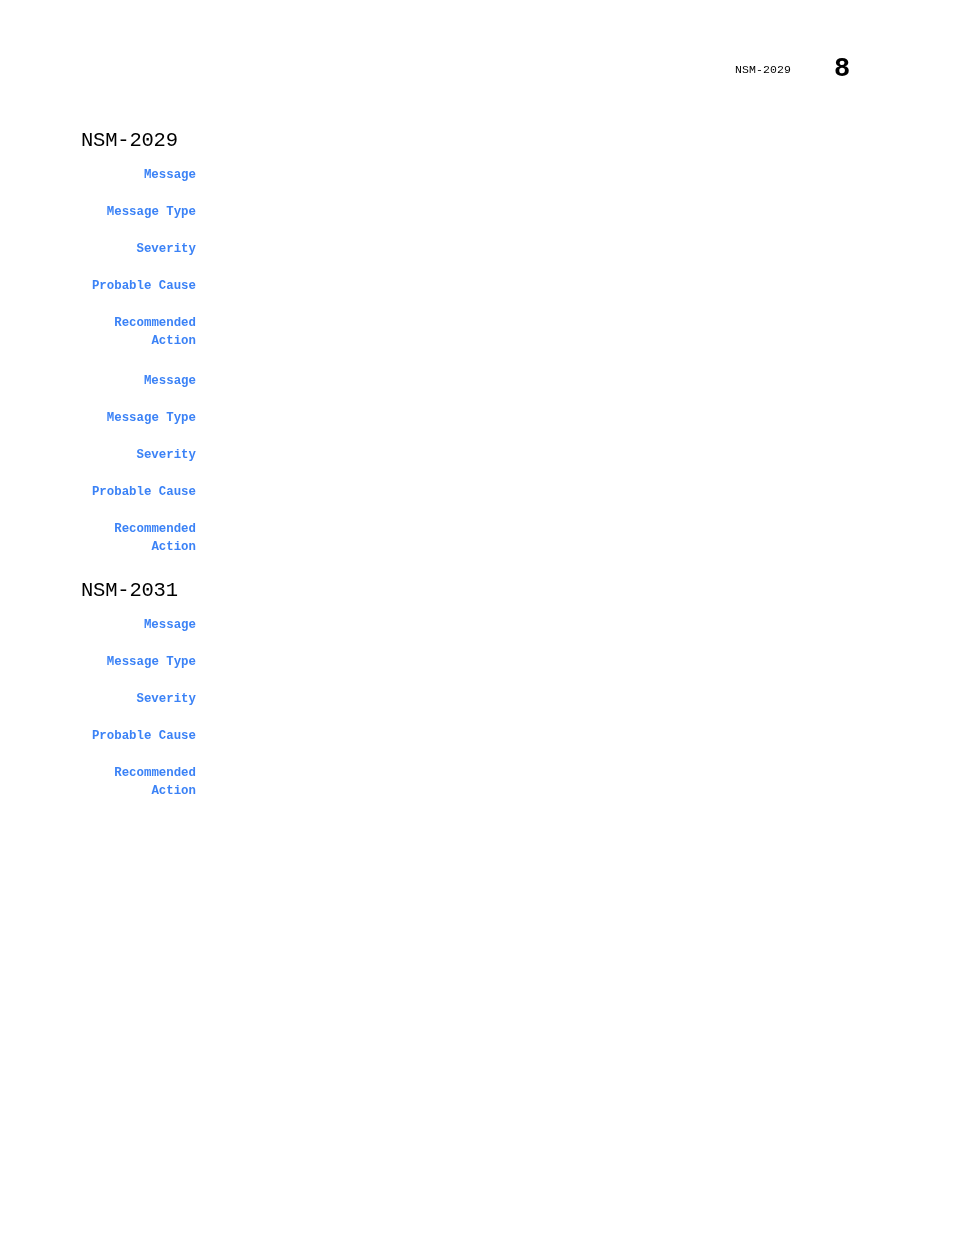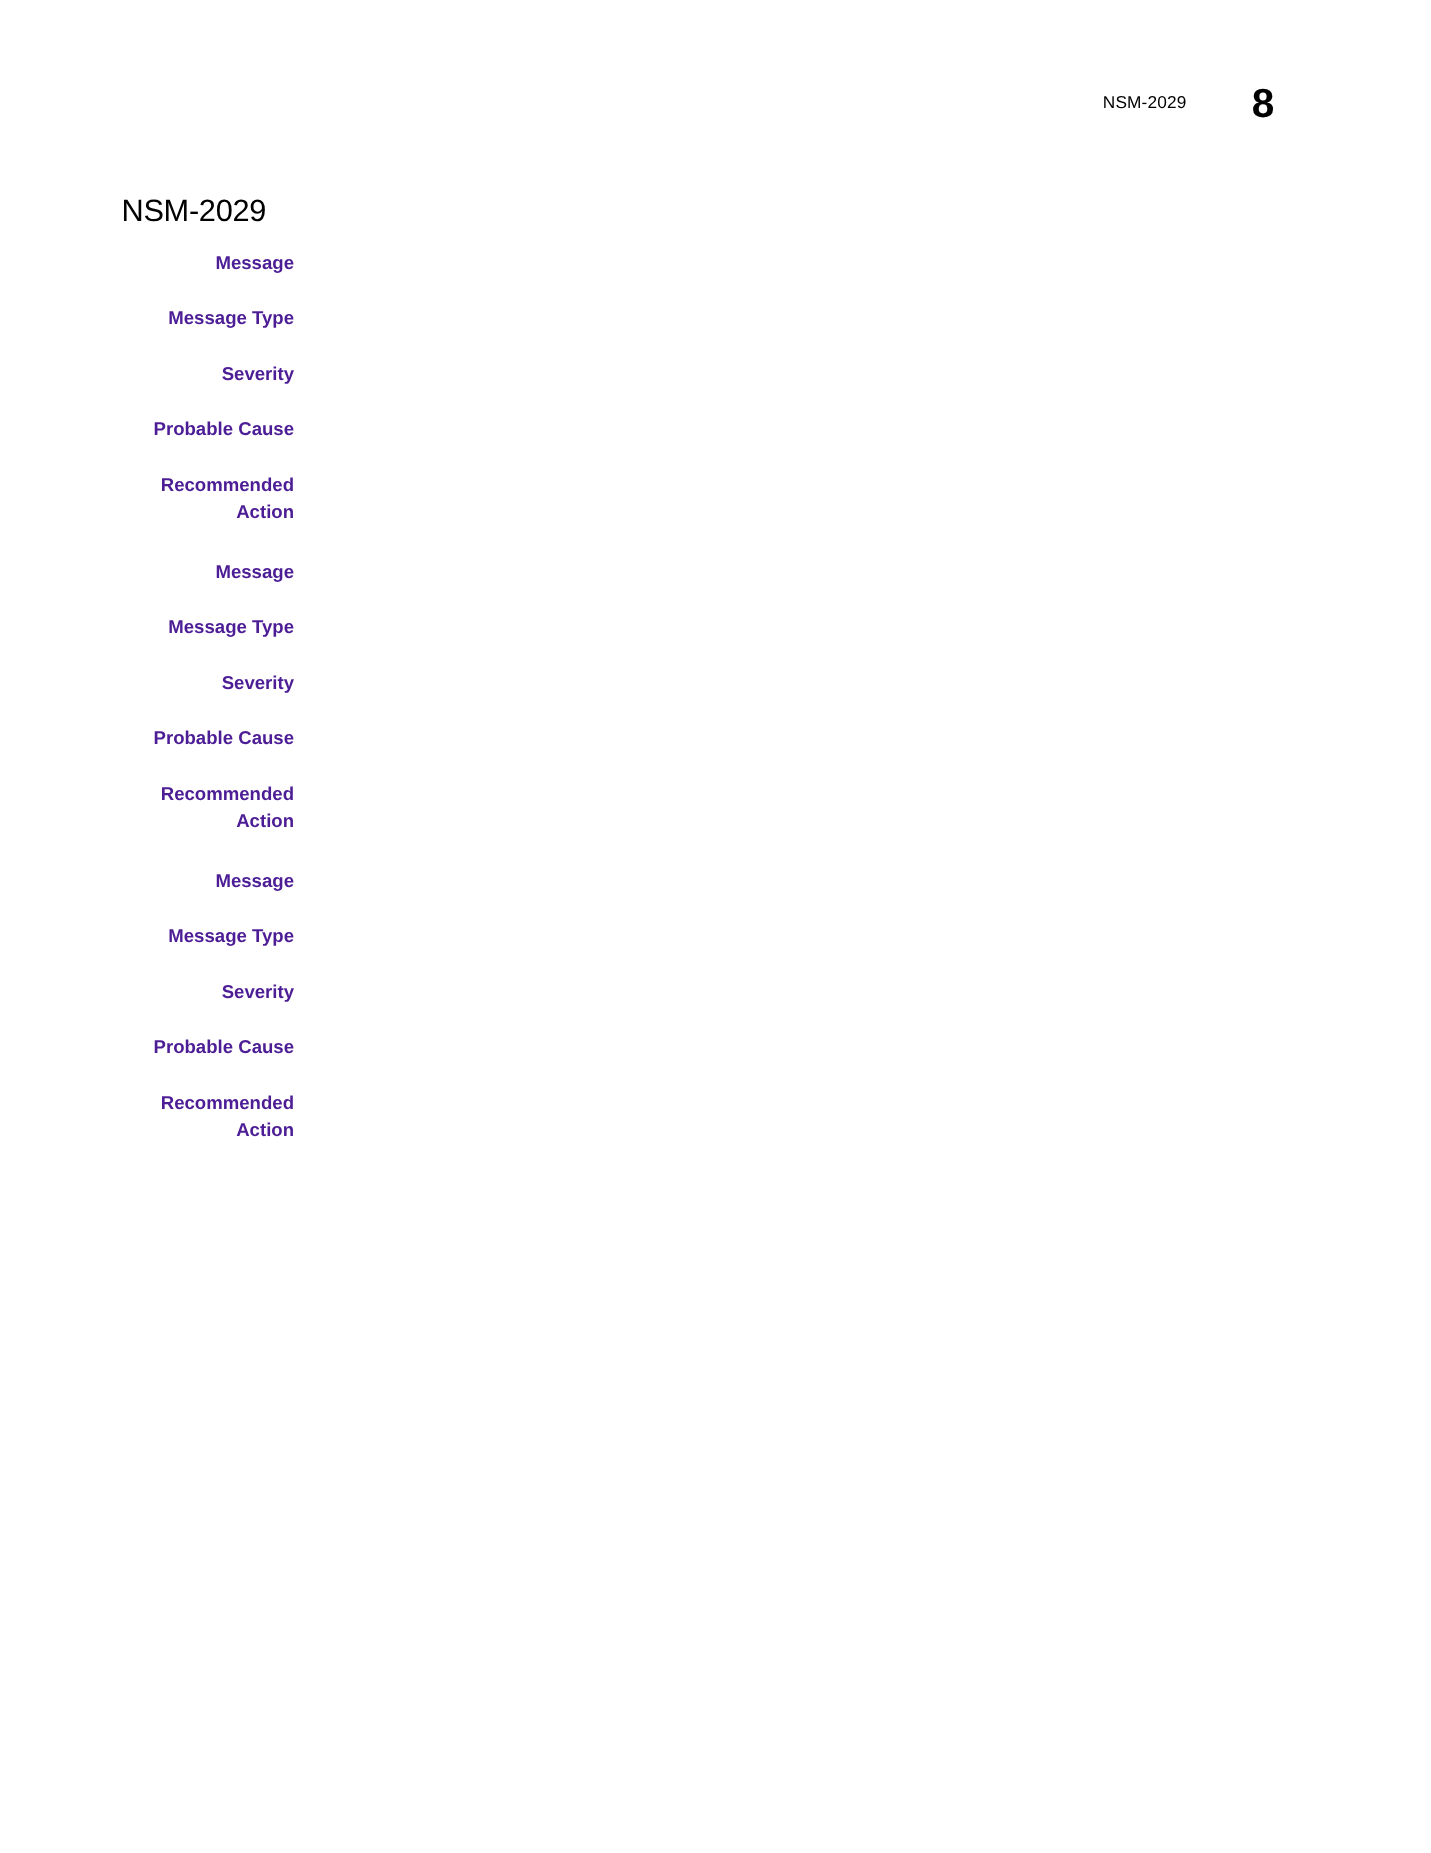--- a/index.html
+++ b/index.html
@@ -20,6 +20,7 @@
     height: 1235px;
     background: #ffffff;
     overflow: hidden;
+    font-family: Liberation Mono, monospace;
   }
 
   

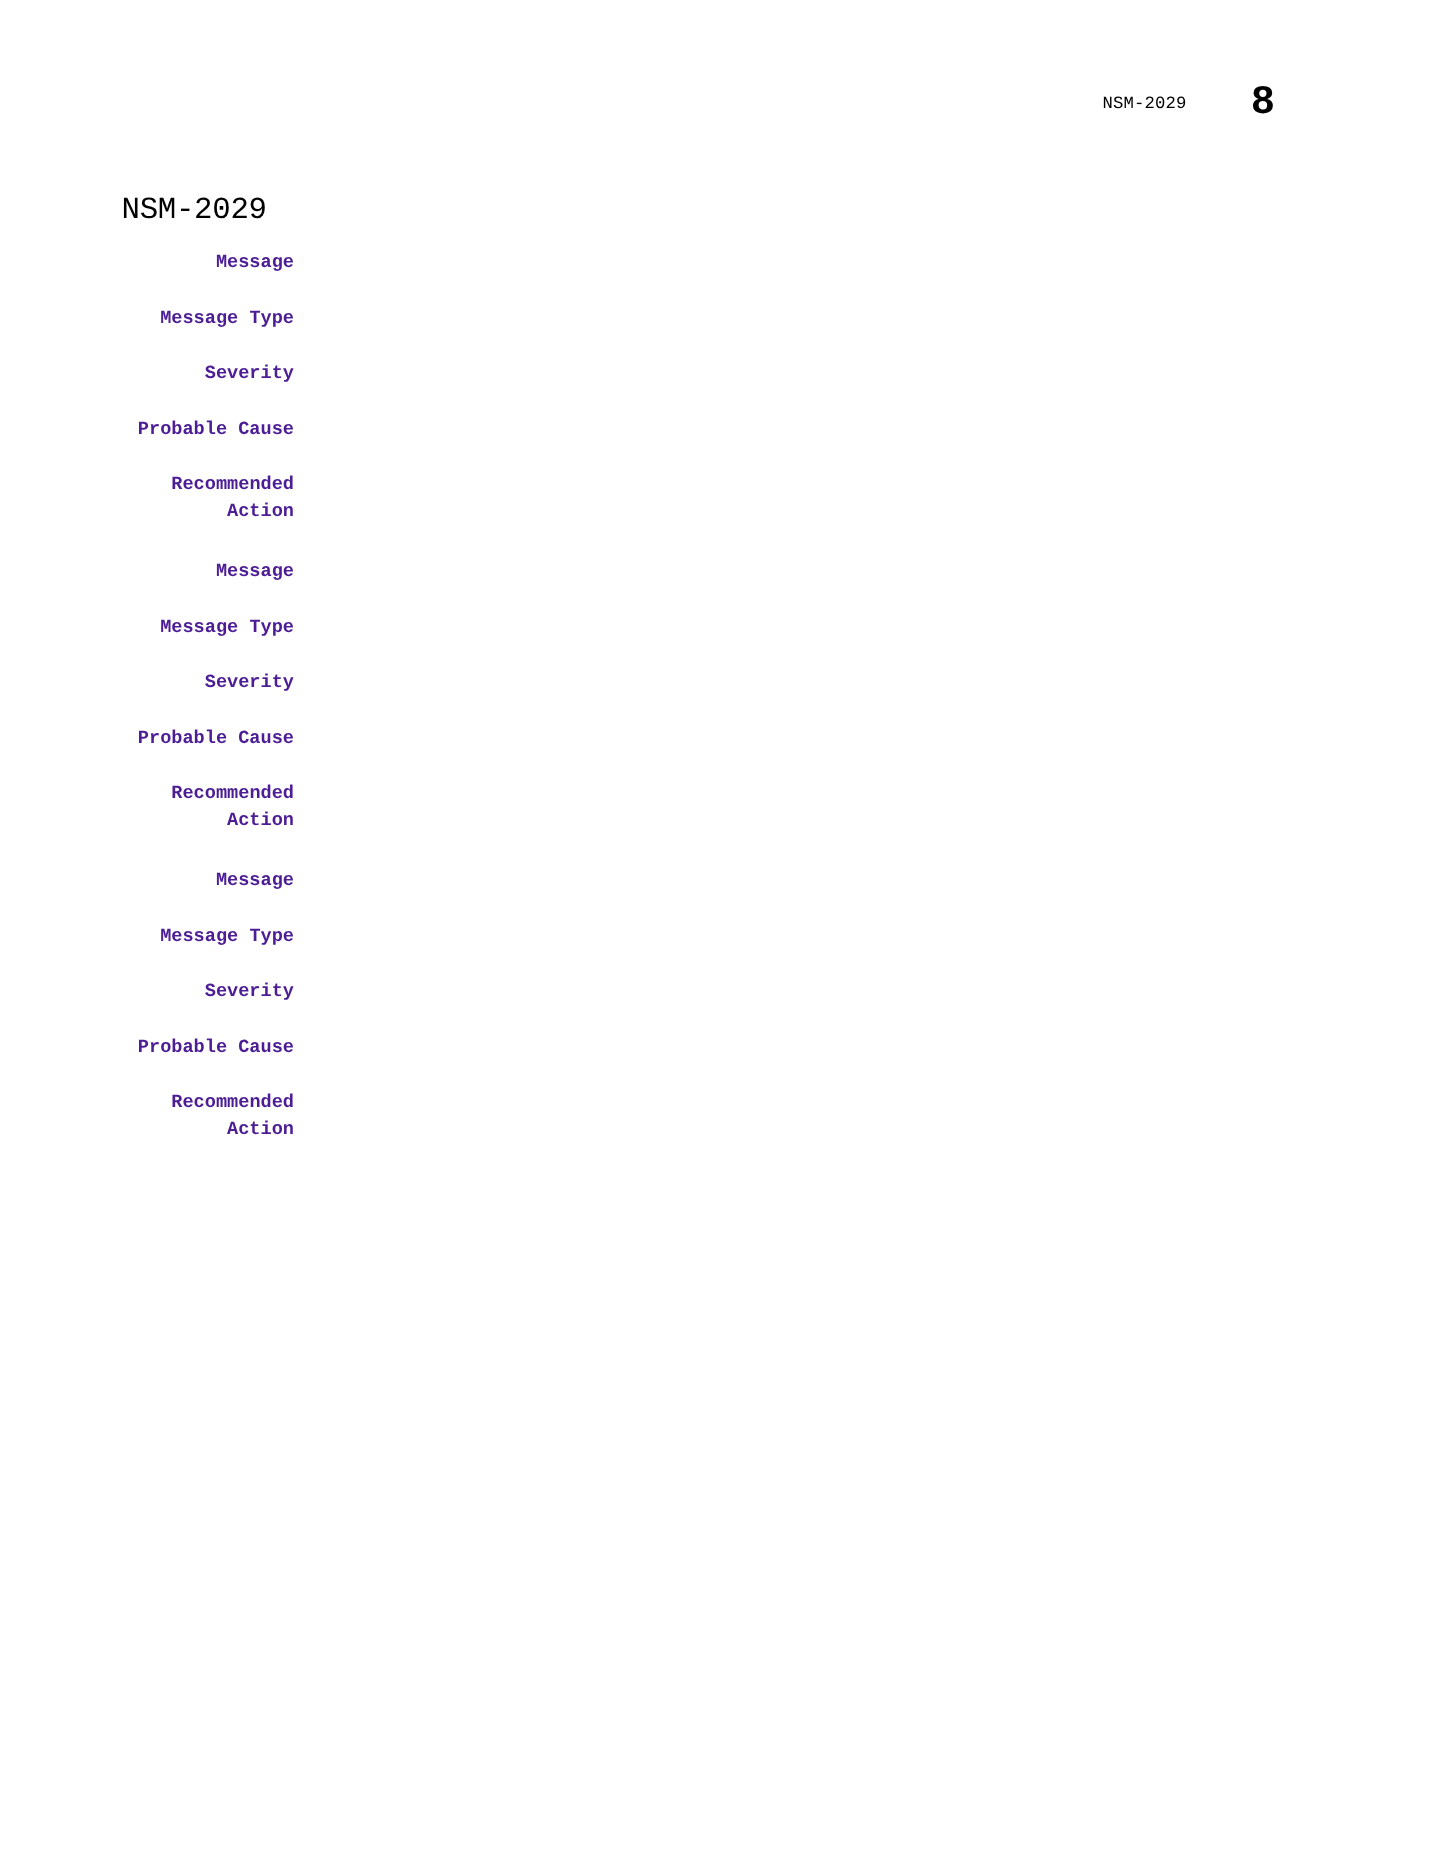--- a/index.html
+++ b/index.html
@@ -102,7 +102,7 @@
     font-size: 12.4px;
     font-weight: 700;
     line-height: 18px;
-    color: #4c1d95;
+    color: #3b82f6;
     white-space: pre-line;
   }
 

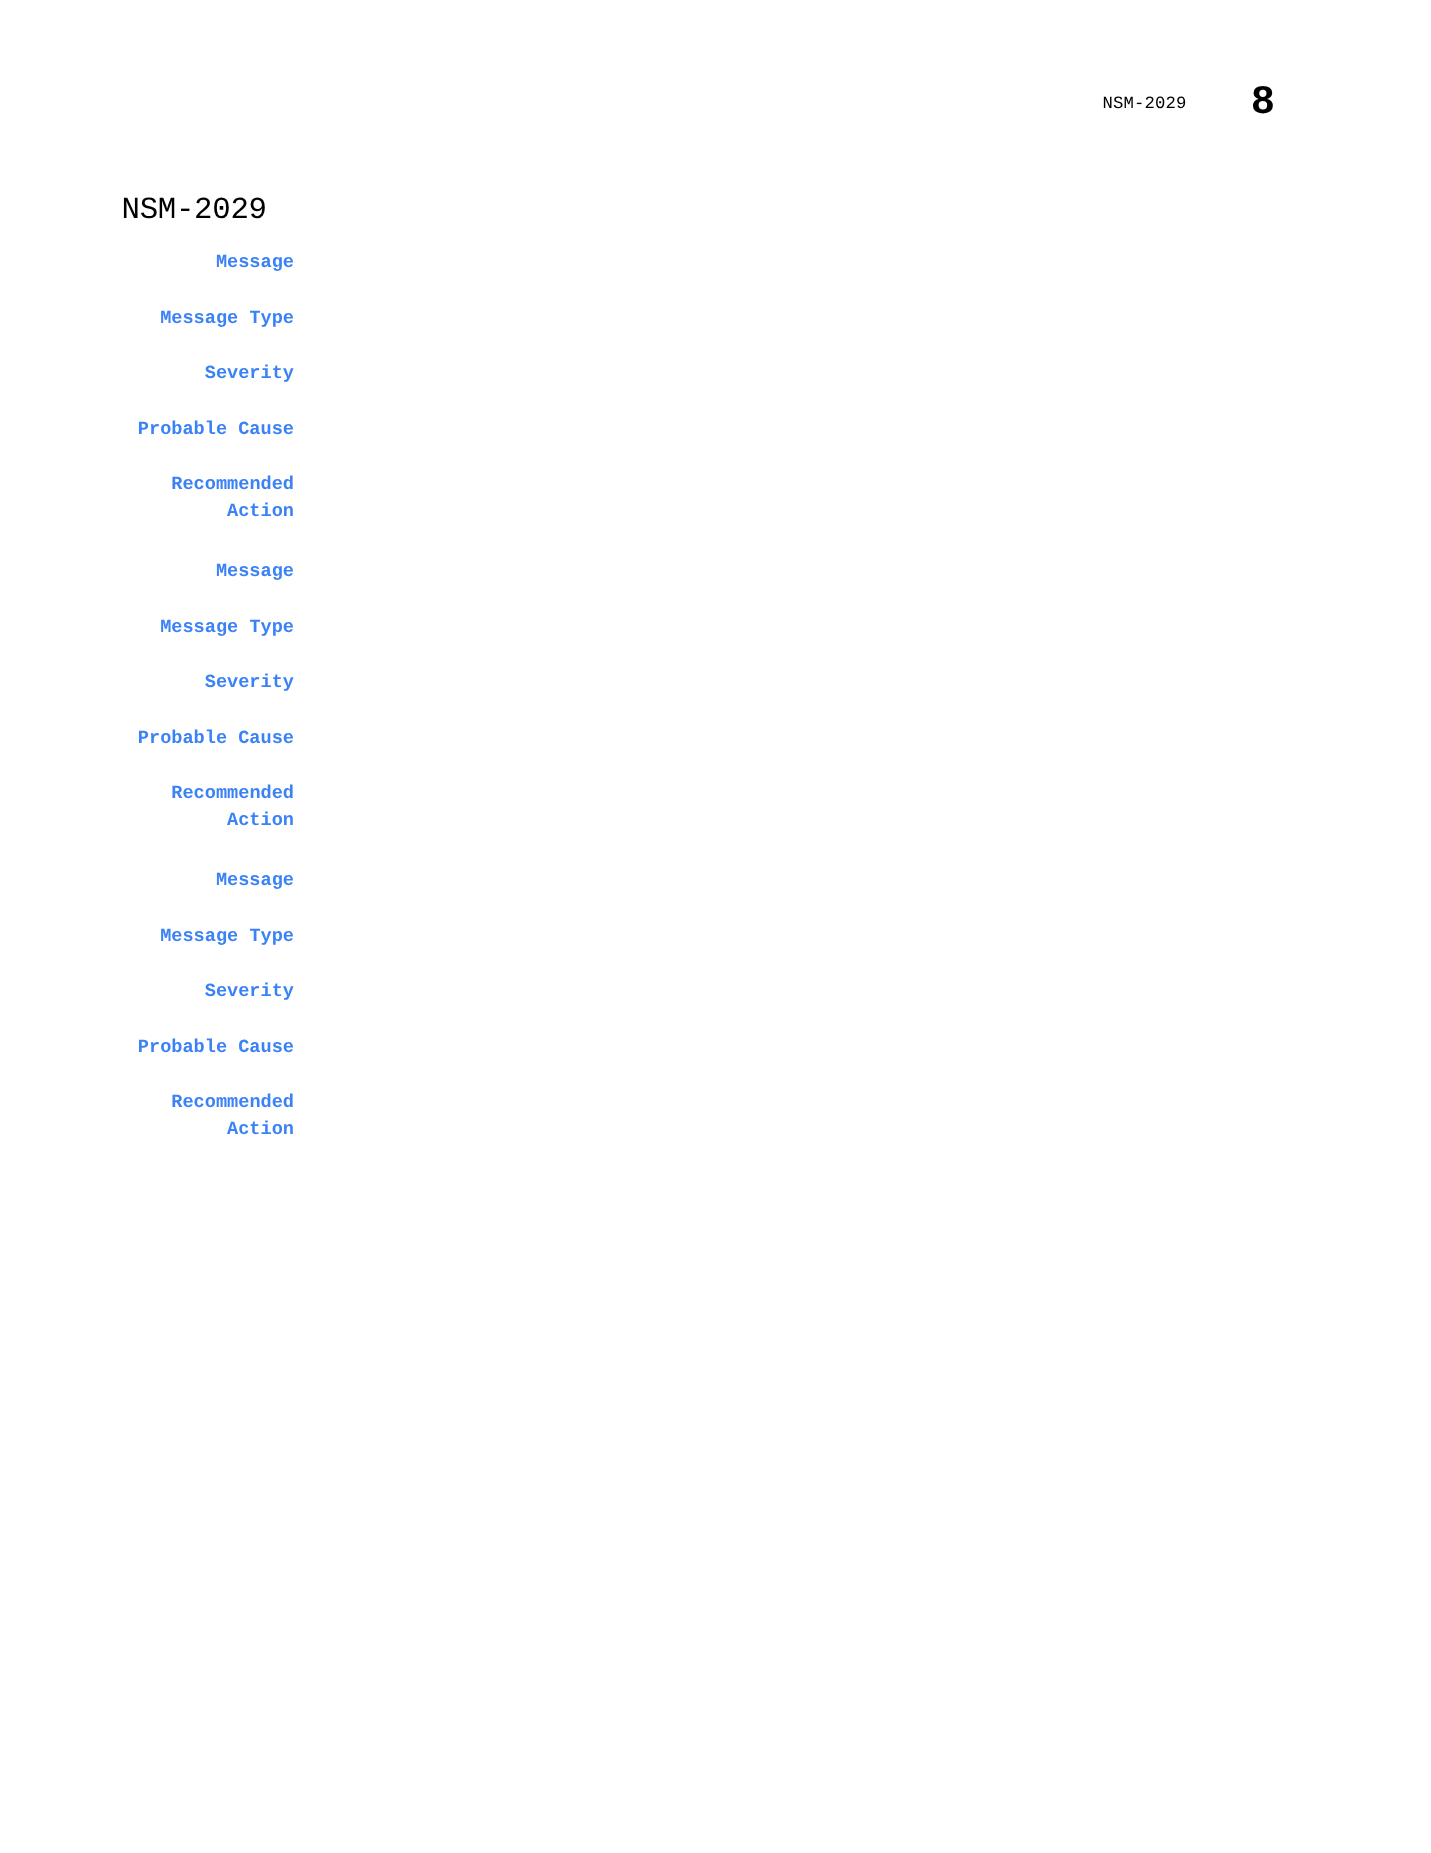--- a/index.html
+++ b/index.html
@@ -183,6 +183,7 @@
     </div>
 
     <div class="section">
+      <h2 class="section-title">NSM-2031</h2>
       <div class="fields">
         <div class="field-row">
           <div class="field-label">Message</div>

